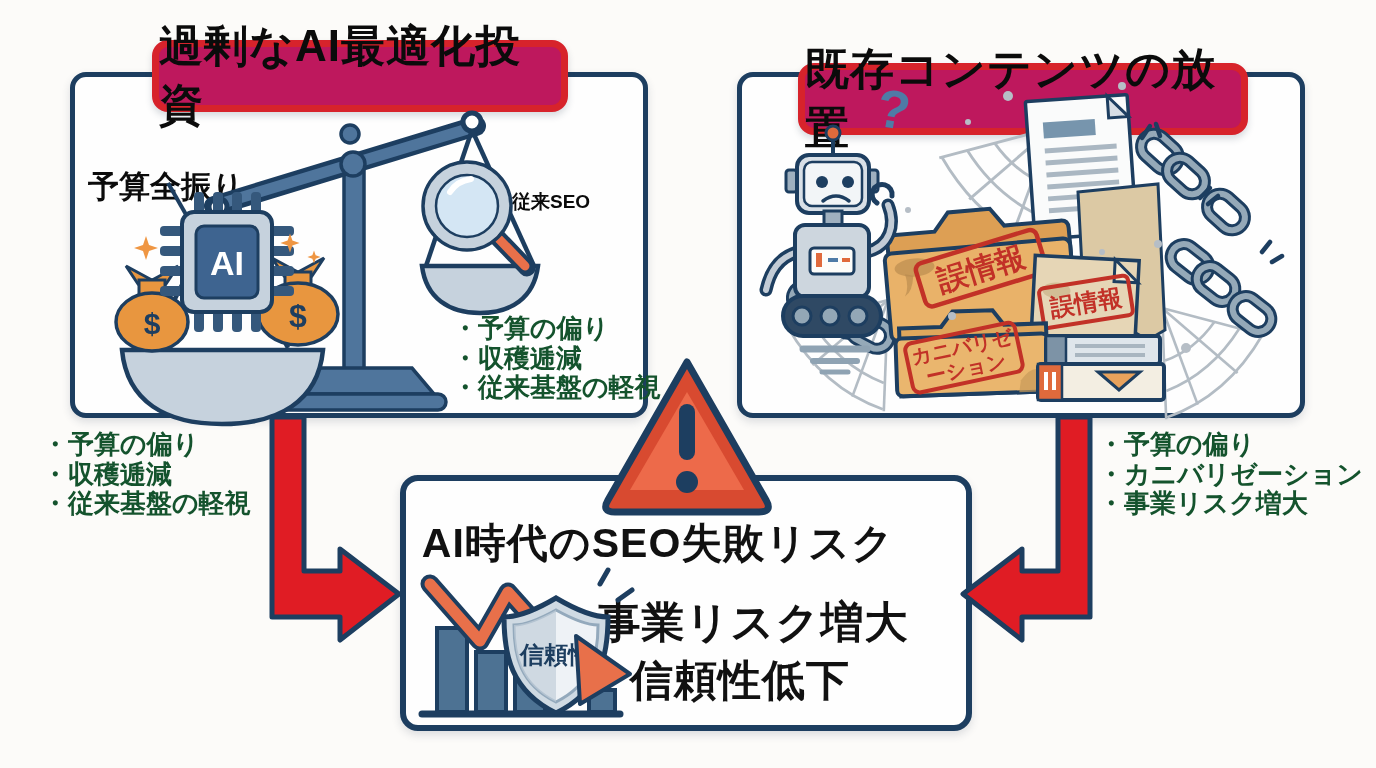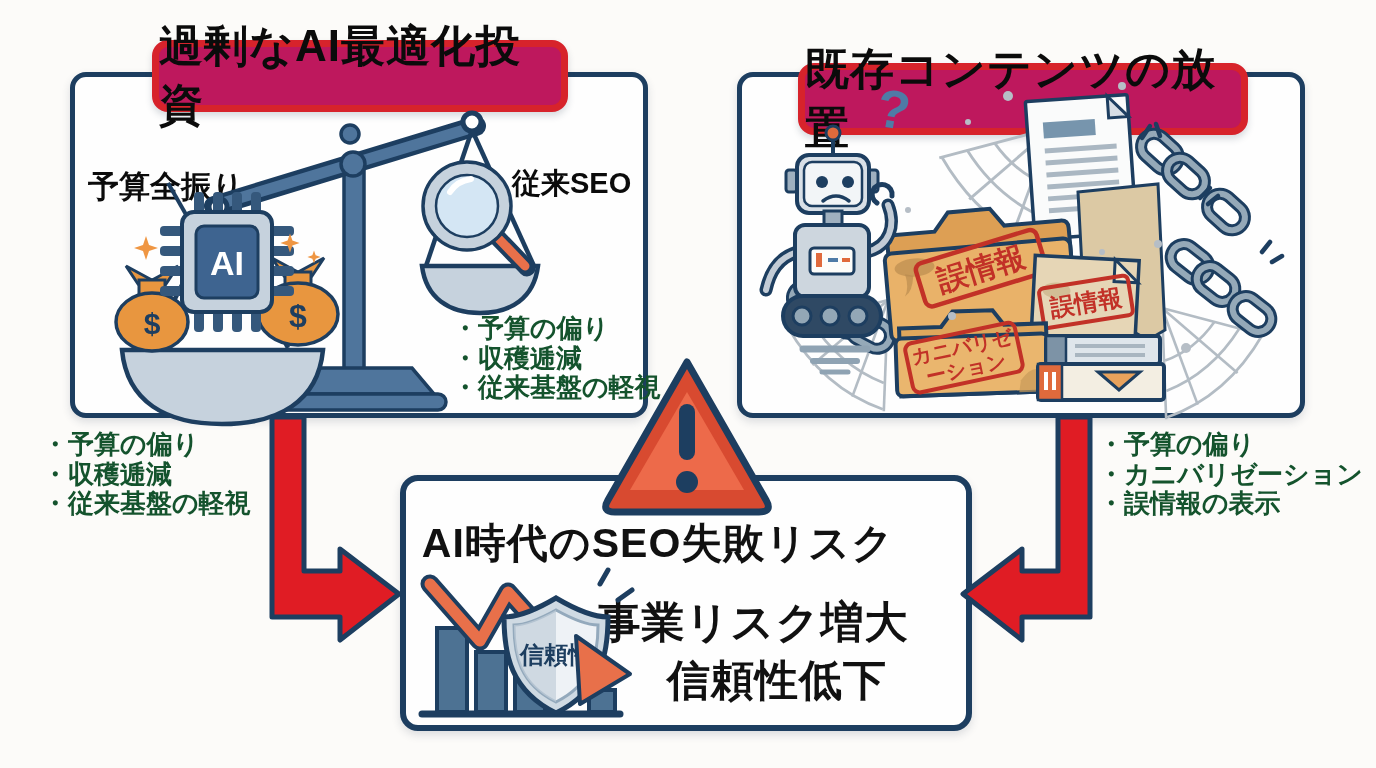--- a/index.html
+++ b/index.html
@@ -37,7 +37,7 @@
   </div>
 
   <div class="label" style="left:88px;top:138px;font-size:31px;margin-top:28px;">予算全振り</div>
-  <div class="label" style="left:512px;top:164px;font-size:29px;">従来SEO</div>
+  <div class="label" style="left:512px;top:189px;font-size:19px;">従来SEO</div>
 
   <div class="bullets" style="left:452px;top:314px;font-size:26px;">
     <div>・予算の偏り</div>

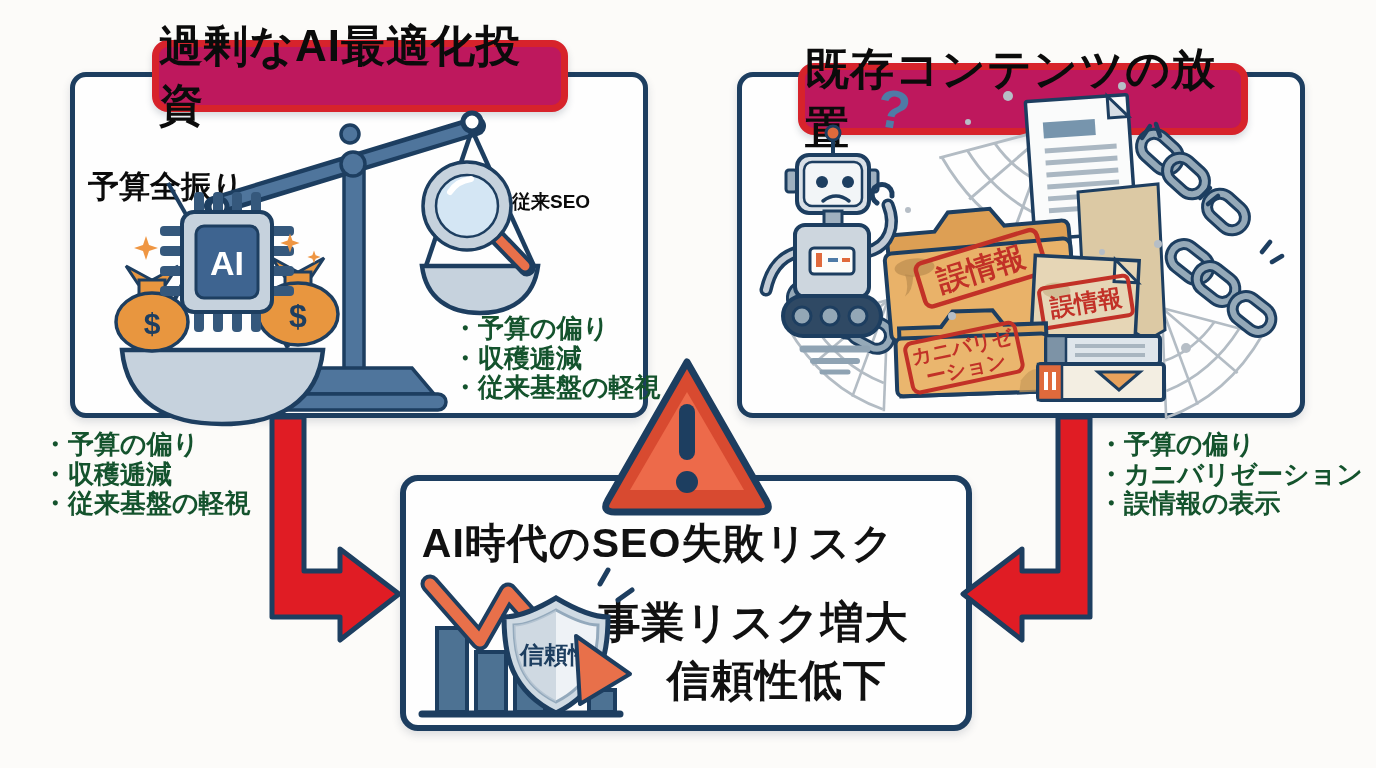--- a/index.html
+++ b/index.html
@@ -54,7 +54,7 @@
   <div class="bullets" style="left:1098px;top:430px;">
     <div>・予算の偏り</div>
     <div>・カニバリゼーション</div>
-    <div>・誤情報の表示</div>
+    <div>・事業リスク増大</div>
   </div>
 
   <div class="center-title">AI時代のSEO失敗リスク</div>

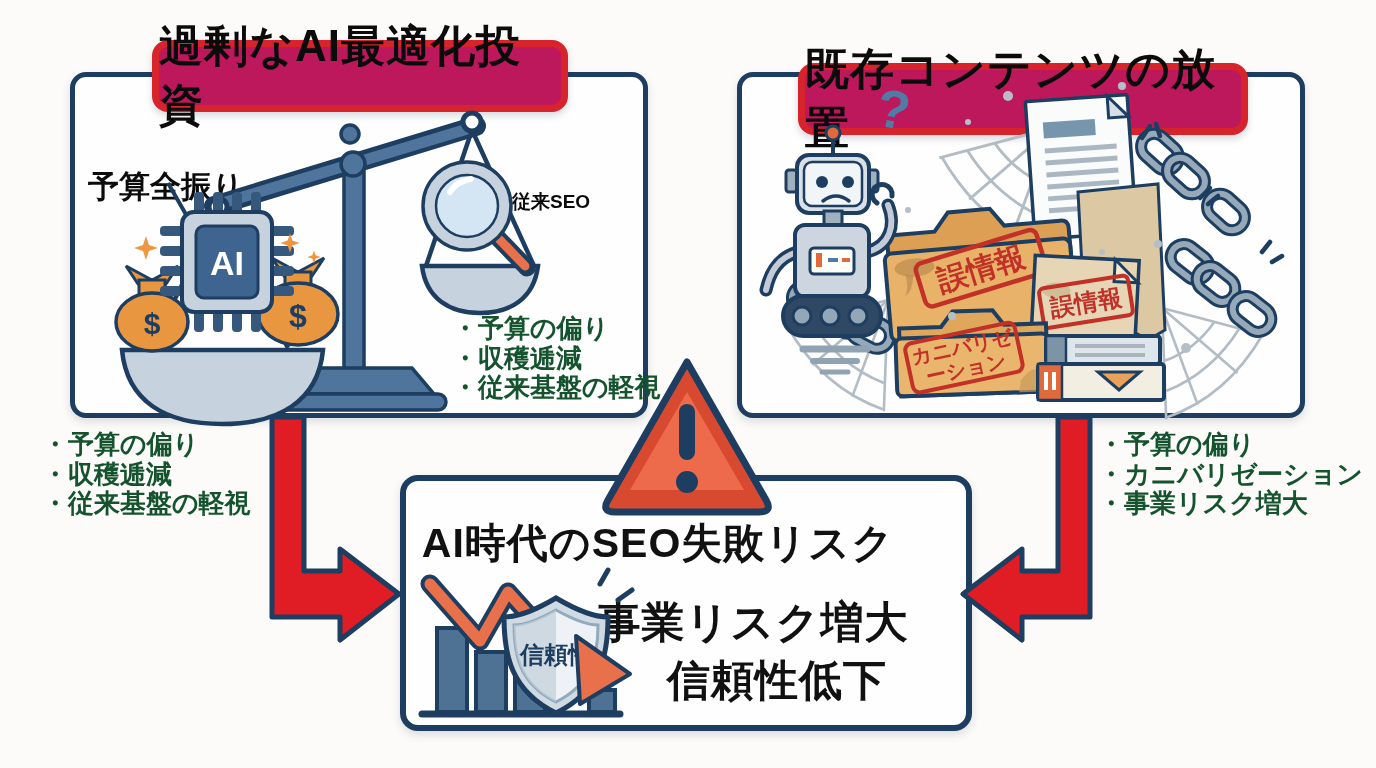--- a/index.html
+++ b/index.html
@@ -59,7 +59,7 @@
 
   <div class="center-title">AI時代のSEO失敗リスク</div>
   <div class="impact" style="left:553px;top:594px;">事業リスク増大</div>
-  <div class="impact" style="left:577px;top:652px;">信頼性低下</div>
+  <div class="impact" style="left:540px;top:652px;">信頼性低下</div>
 
   <svg class="overlay" width="1376" height="768" viewBox="0 0 1376 768">
     <defs>

